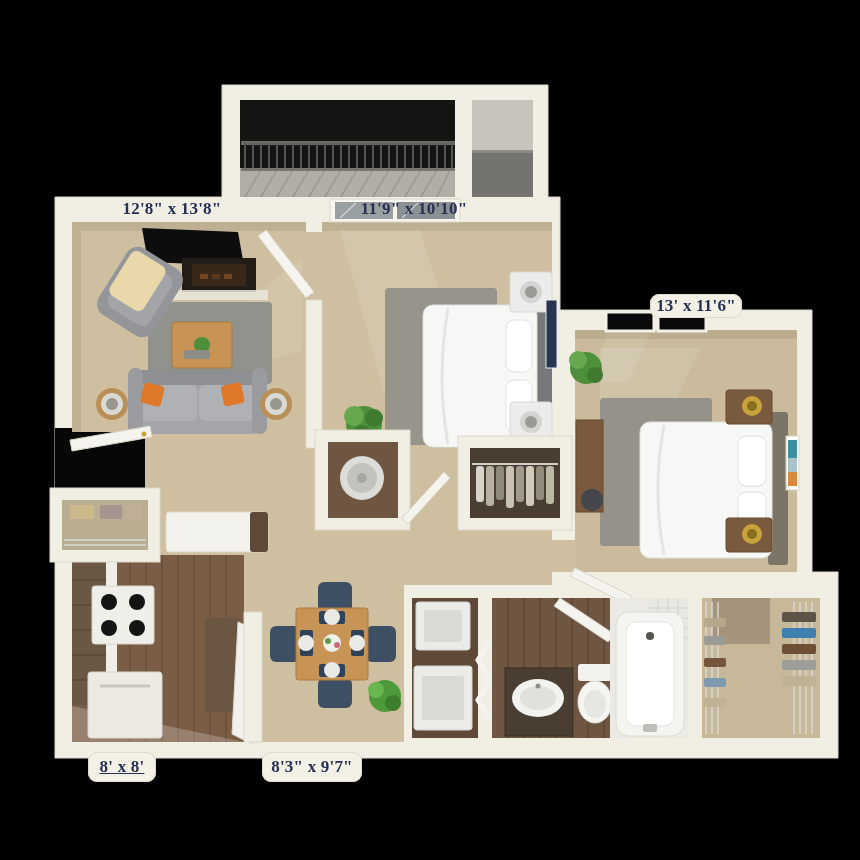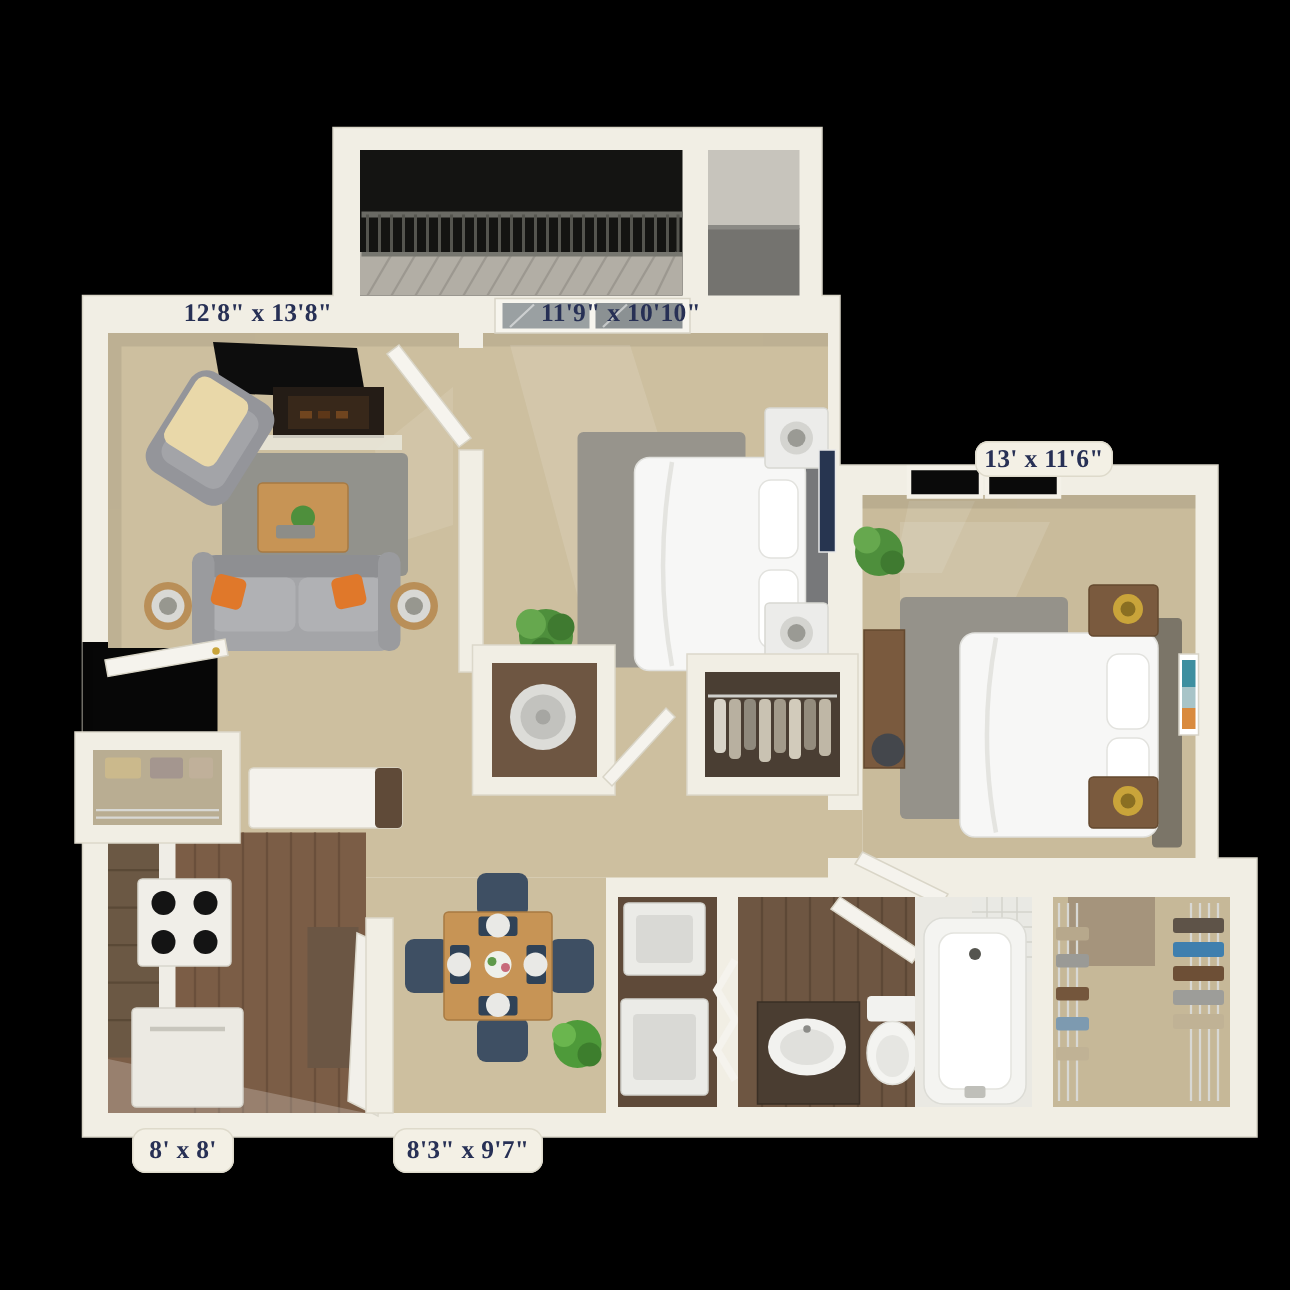--- a/index.html
+++ b/index.html
@@ -419,7 +419,7 @@
 
   <div class="room-label tab" style="left:650px;top:294px;width:92px;height:24px;line-height:24px;">13' x 11'6"</div>
 
-  <div class="room-label tab" style="left:88px;top:752px;width:68px;height:30px;line-height:30px;">8' x 8'</div>
+  <div class="room-label tab" style="left:88px;top:752px;width:68px;height:30px;line-height:30px;text-decoration:underline;">8' x 8'</div>
 
   <div class="room-label tab" style="left:262px;top:752px;width:100px;height:30px;line-height:30px;">8'3" x 9'7"</div>
 </div>

